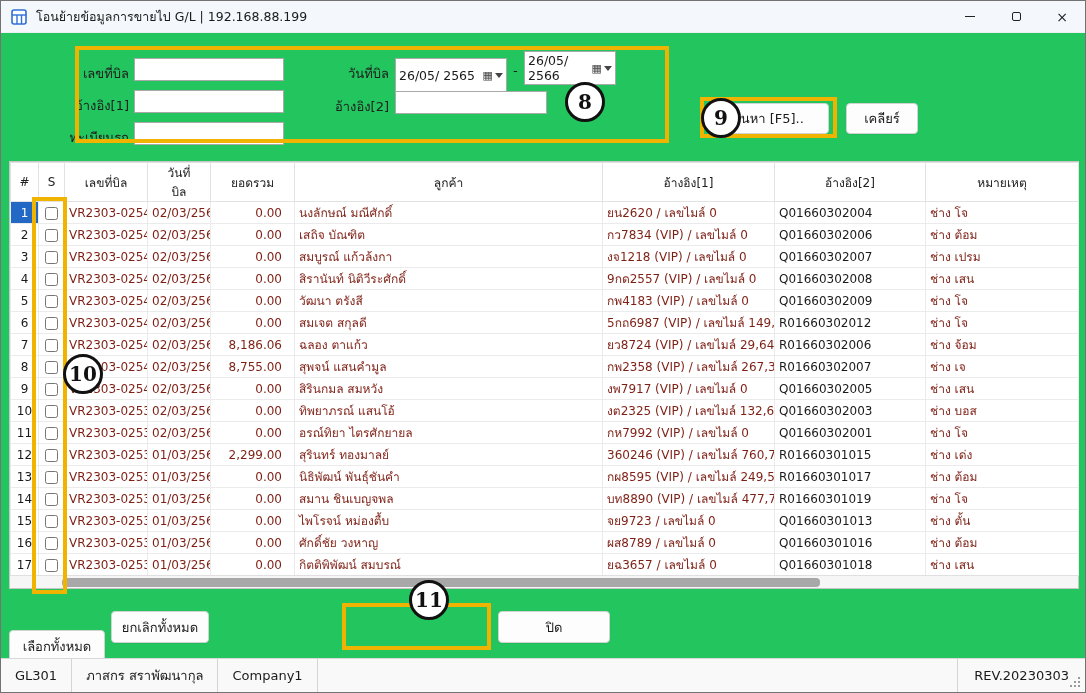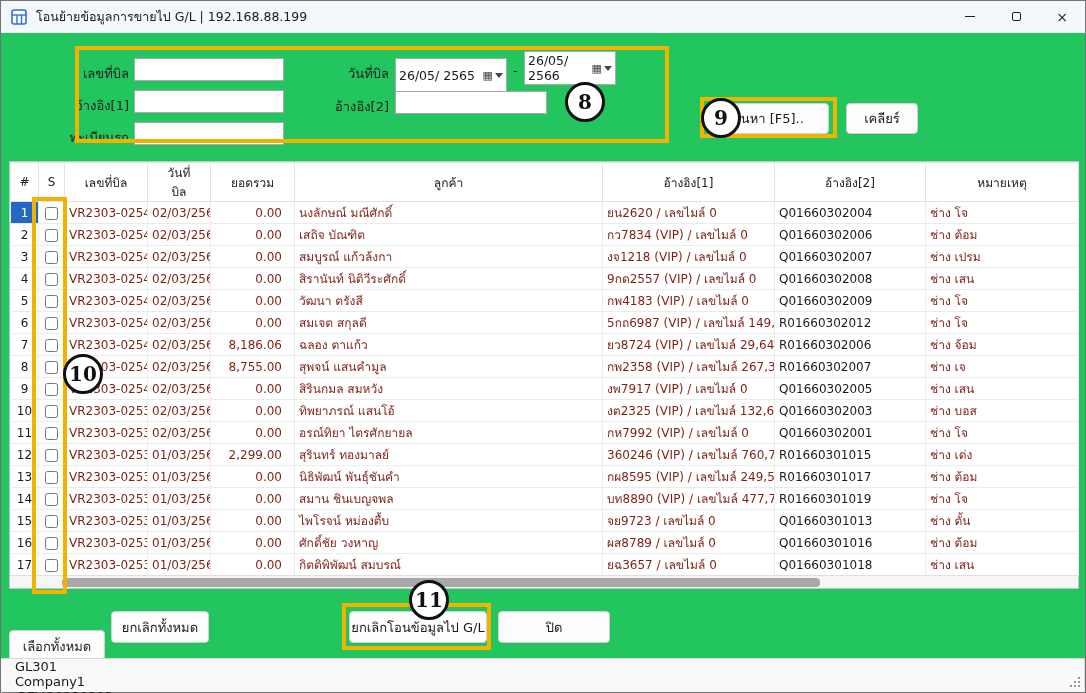--- a/index.html
+++ b/index.html
@@ -352,7 +352,6 @@
 
   <div class="btn" style="left:8px; top:629px; width:96px; height:32px;">เลือกทั้งหมด</div>
   <div class="btn" style="left:110px; top:610px; width:98px; height:32px;">ยกเลิกทั้งหมด</div>
-  <div class="btn" style="left:348px; top:610px; width:138px; height:32px;">ยกเลิกโอนข้อมูลไป G/L</div>
   <div class="btn" style="left:497px; top:610px; width:112px; height:32px;">ปิด</div>
 
   <div class="statusbar">

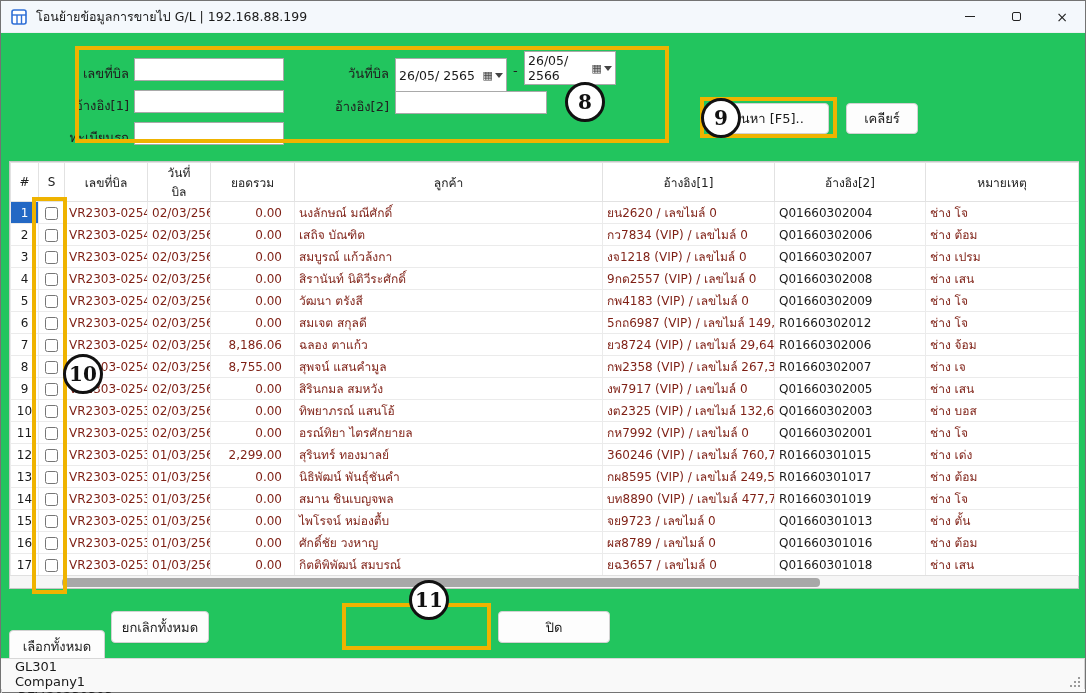--- a/index.html
+++ b/index.html
@@ -56,7 +56,7 @@
 
   
   .statusbar { position: absolute; left: 0; right: 0; bottom: 0; height: 34px; background: #f9f9f9;
-    border-top: 1px solid #d8d8d8; display: flex; align-items: stretch; font-size: 13px; color: #1a1a1a; flex-direction: column; }
+    border-top: 1px solid #d8d8d8; display: flex; align-items: stretch; font-size: 13px; color: #1a1a1a; }
   .sb-item { display: flex; align-items: center; padding: 0 14px; border-right: 1px solid #d4d4d4; }
   .sb-spacer { flex: 1; }
   .sb-rev { display: flex; align-items: center; padding: 0 16px; border-left: 1px solid #d4d4d4; }

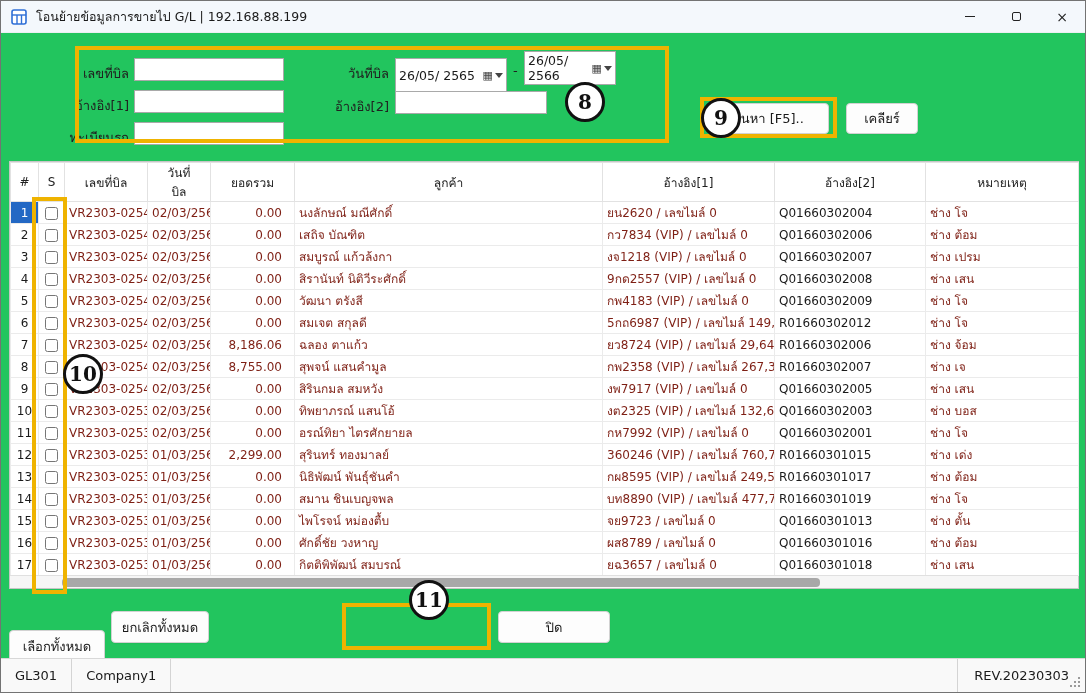--- a/index.html
+++ b/index.html
@@ -356,6 +356,7 @@
 
   <div class="statusbar">
     <div class="sb-item">GL301</div>
+    <div class="sb-item">ภาสกร สราพัฒนากุล</div>
     <div class="sb-item">Company1</div>
     <div class="sb-spacer"></div>
     <div class="sb-rev">REV.20230303</div>

